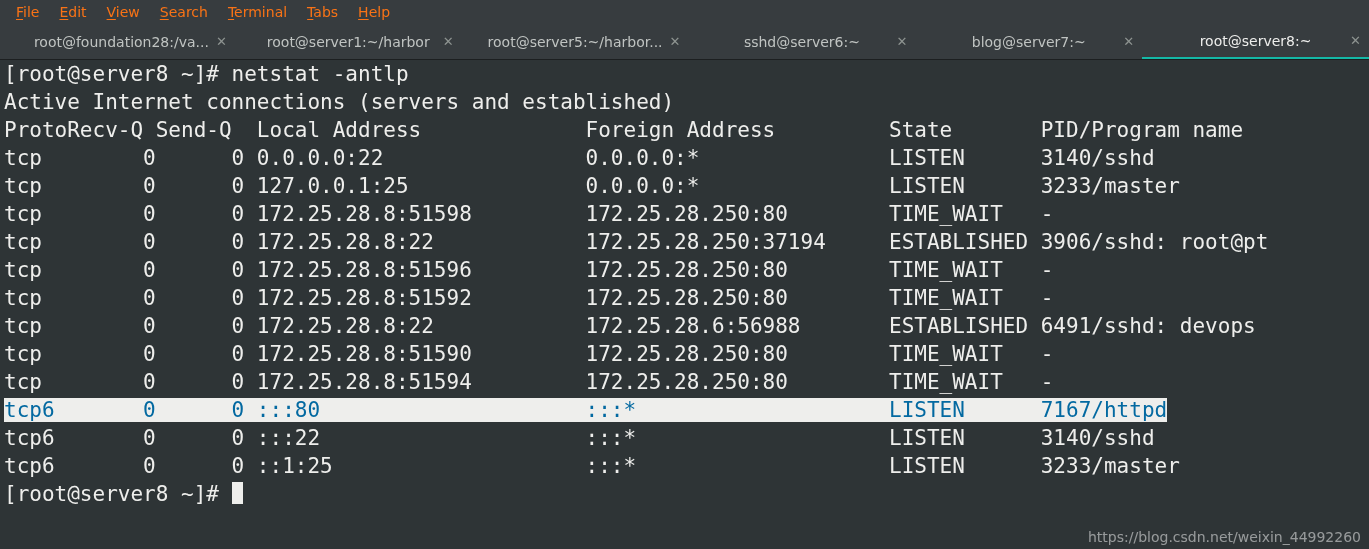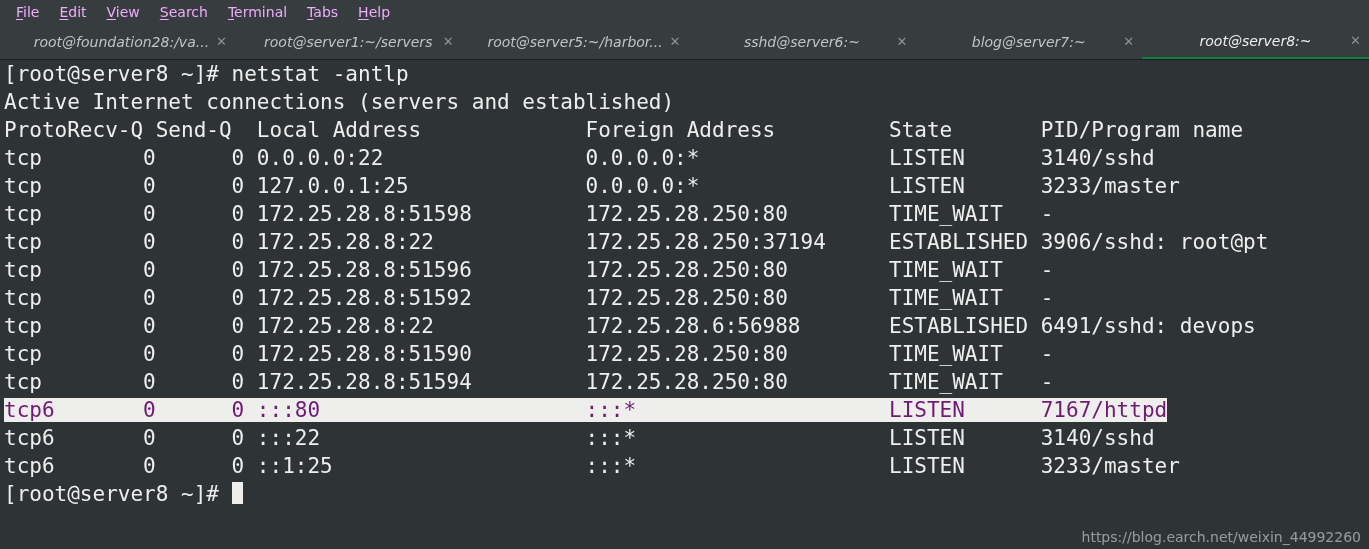--- a/index.html
+++ b/index.html
@@ -20,7 +20,7 @@
     padding: 0 6px;
     font-family: "DejaVu Sans", "Liberation Sans", sans-serif;
     font-size: 14px;
-    color: #f0abfc;
+    color: #f97316;
   }
   .menubar .menu-item {
     padding: 2px 10px;

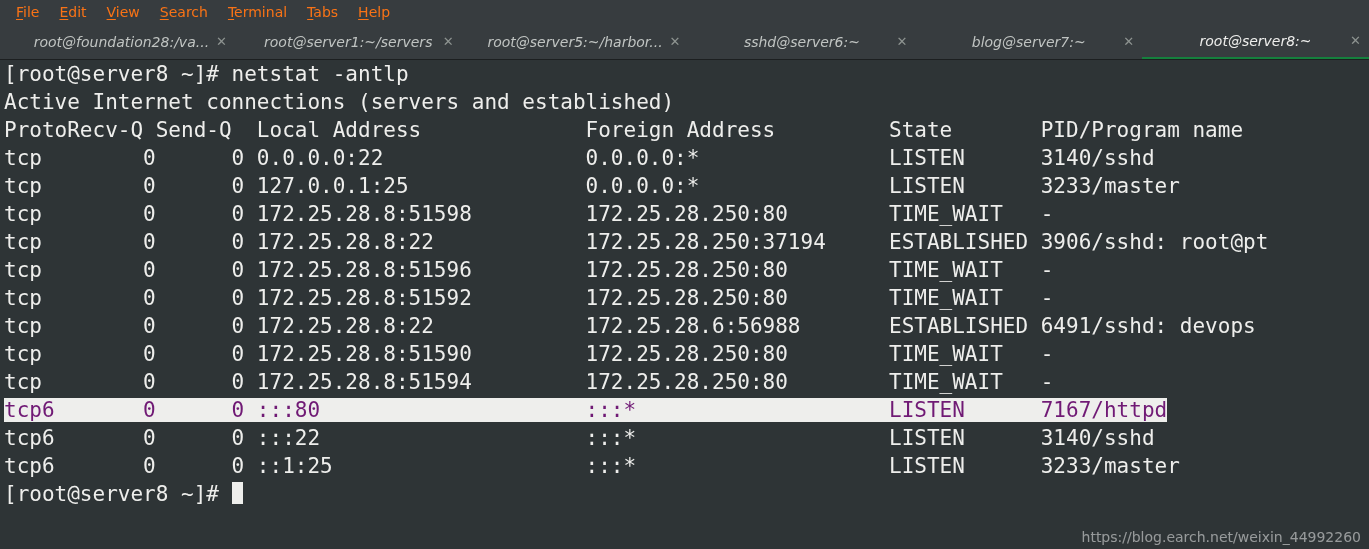--- a/index.html
+++ b/index.html
@@ -52,7 +52,6 @@
     overflow: hidden;
     text-overflow: ellipsis;
     max-width: 180px;
-    font-style: italic;
   }
   .tab.active {
     color: #eeeeec;

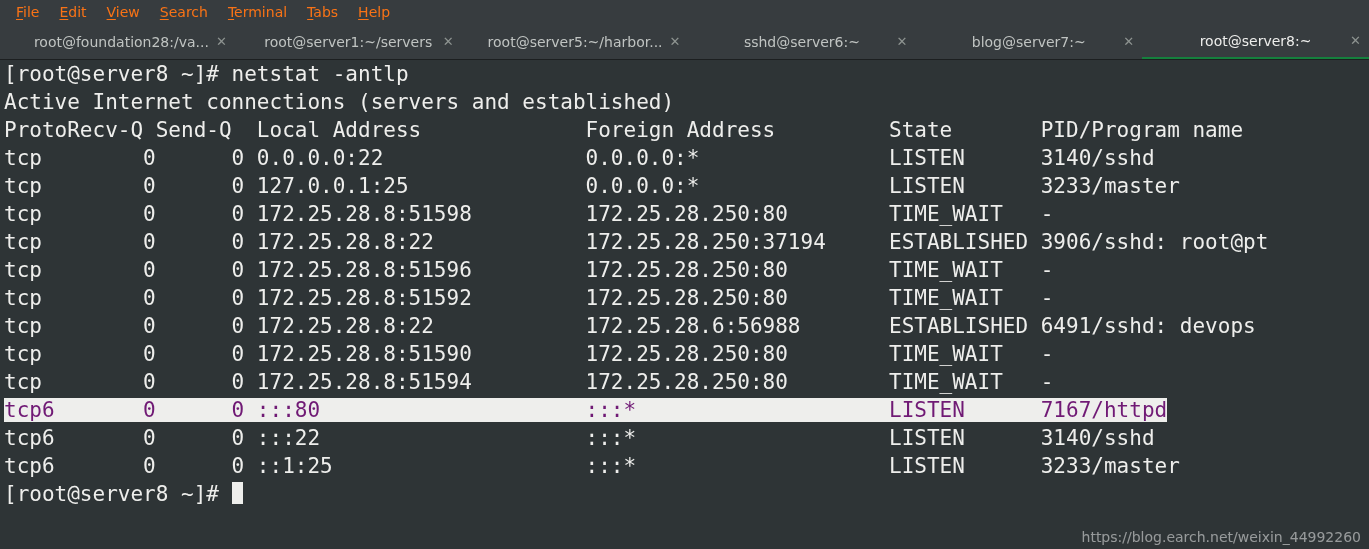--- a/index.html
+++ b/index.html
@@ -108,7 +108,7 @@
       <span class="close">✕</span>
     </div>
     <div class="tab">
-      <span class="tab-label">root@server1:~/servers</span>
+      <span class="tab-label">root@server1:~/harbor</span>
       <span class="close">✕</span>
     </div>
     <div class="tab">

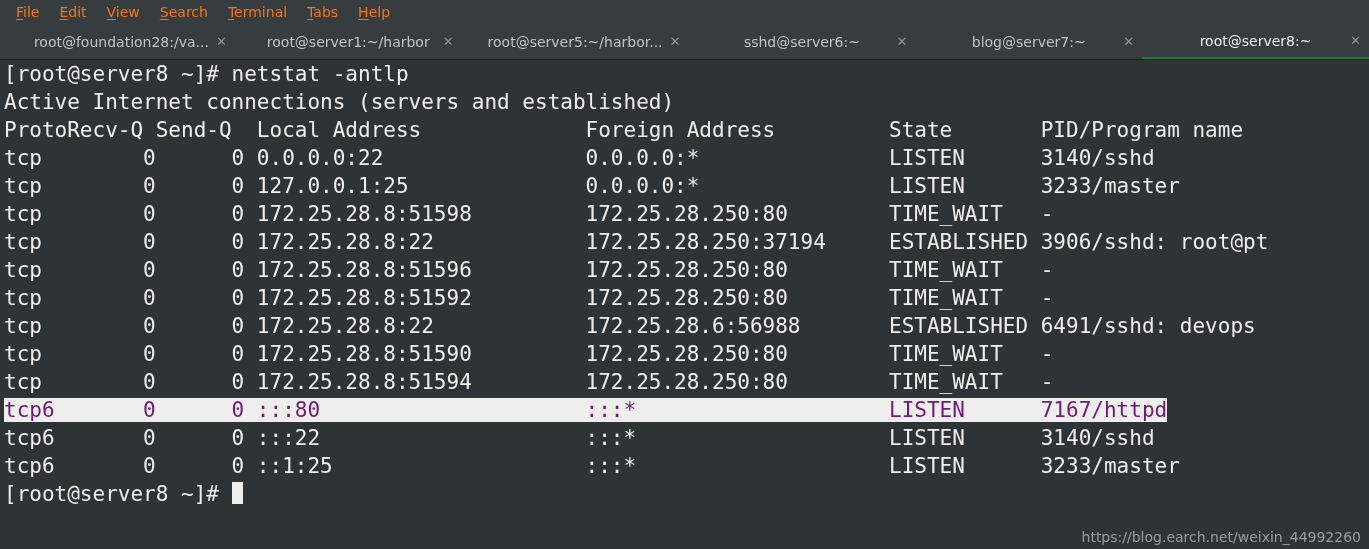--- a/index.html
+++ b/index.html
@@ -55,7 +55,7 @@
   }
   .tab.active {
     color: #eeeeec;
-    border-bottom: 2px solid #15803d;
+    border-bottom: 2px solid #14b8a6;
   }
   .tab .close {
     position: absolute;

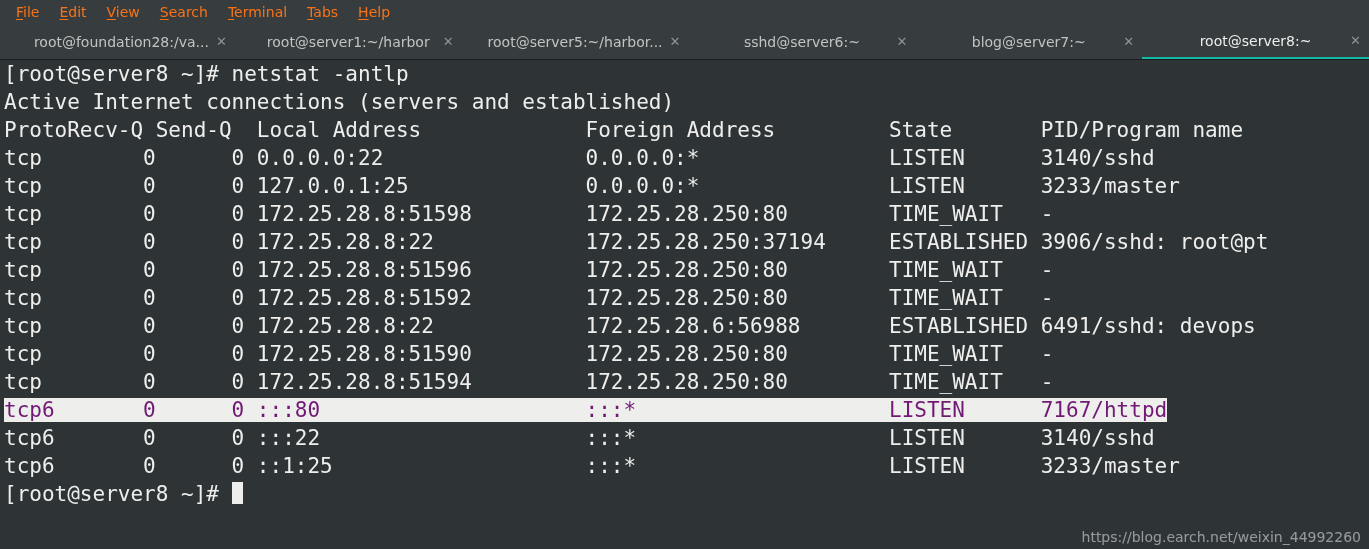--- a/index.html
+++ b/index.html
@@ -72,7 +72,7 @@
   .prompt-line { white-space: pre; }
   .hl {
     background: #eeeeec;
-    color: #701a75;
+    color: #0369a1;
   }
   .cursor {
     display: inline-block;

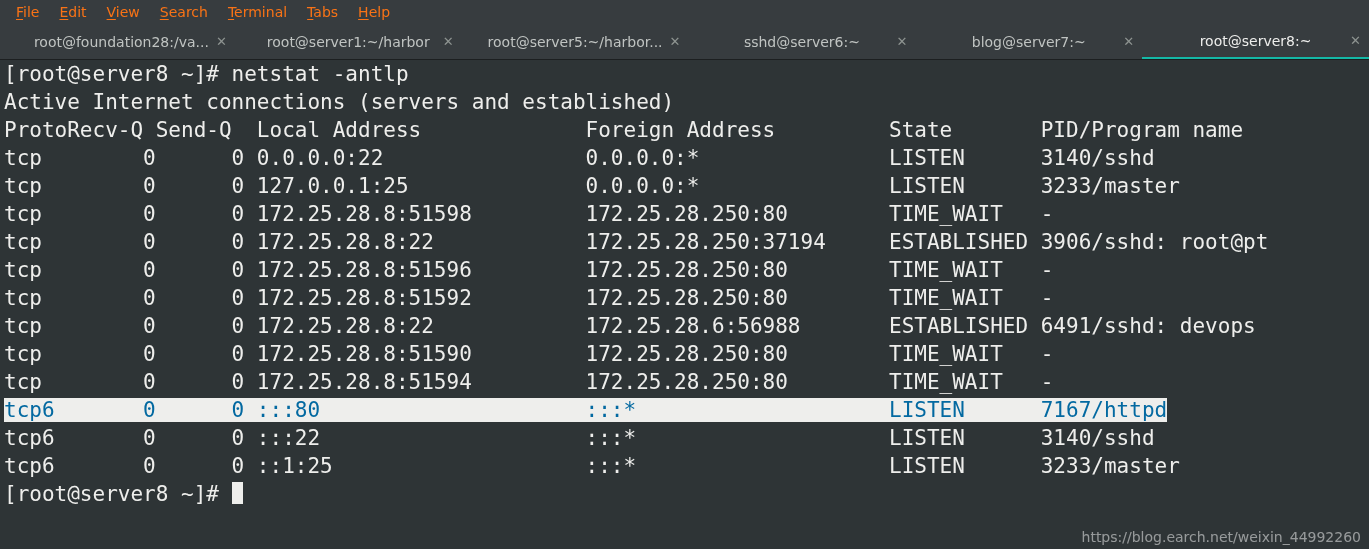--- a/index.html
+++ b/index.html
@@ -129,6 +129,6 @@
     </div>
   </div>
 <div class="terminal" id="terminal"><div class="prompt-line">[root@server8 ~]# netstat -antlp</div><div class="prompt-line">Active Internet connections (servers and established)</div><div class="prompt-line">ProtoRecv-Q Send-Q  Local Address             Foreign Address         State       PID/Program name</div><div class="prompt-line">tcp        0      0 0.0.0.0:22                0.0.0.0:*               LISTEN      3140/sshd</div><div class="prompt-line">tcp        0      0 127.0.0.1:25              0.0.0.0:*               LISTEN      3233/master</div><div class="prompt-line">tcp        0      0 172.25.28.8:51598         172.25.28.250:80        TIME_WAIT   -</div><div class="prompt-line">tcp        0      0 172.25.28.8:22            172.25.28.250:37194     ESTABLISHED 3906/sshd: root@pt</div><div class="prompt-line">tcp        0      0 172.25.28.8:51596         172.25.28.250:80        TIME_WAIT   -</div><div class="prompt-line">tcp        0      0 172.25.28.8:51592         172.25.28.250:80        TIME_WAIT   -</div><div class="prompt-line">tcp        0      0 172.25.28.8:22            172.25.28.6:56988       ESTABLISHED 6491/sshd: devops</div><div class="prompt-line">tcp        0      0 172.25.28.8:51590         172.25.28.250:80        TIME_WAIT   -</div><div class="prompt-line">tcp        0      0 172.25.28.8:51594         172.25.28.250:80        TIME_WAIT   -</div><div class="prompt-line"><span class="hl">tcp6       0      0 :::80                     :::*                    LISTEN      7167/httpd</span></div><div class="prompt-line">tcp6       0      0 :::22                     :::*                    LISTEN      3140/sshd</div><div class="prompt-line">tcp6       0      0 ::1:25                    :::*                    LISTEN      3233/master</div><div class="prompt-line">[root@server8 ~]# <span class="cursor"></span></div></div>
-<div class="watermark">https://blog.earch.net/weixin_44992260</div>
+<div class="watermark">https://blog.csdn.net/weixin_44992260</div>
 
 </body></html>

